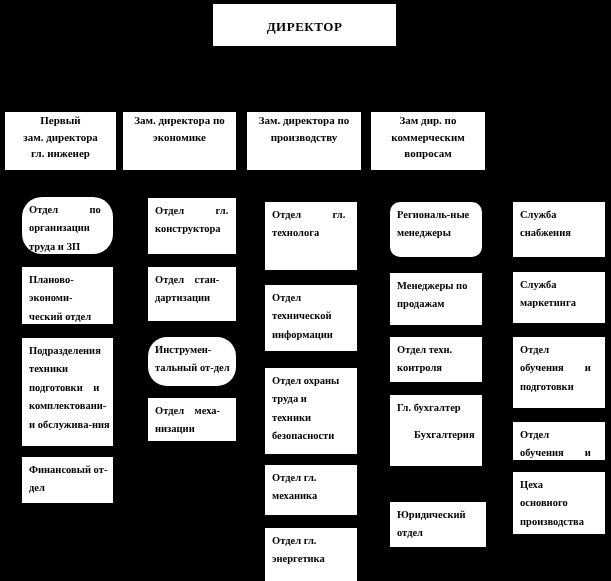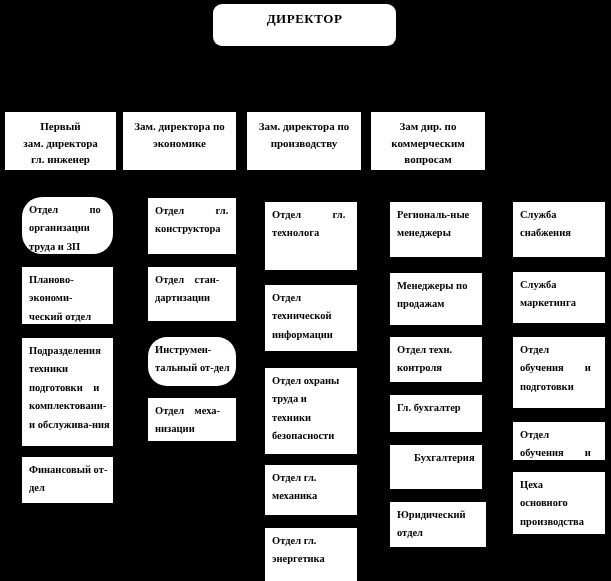--- a/index.html
+++ b/index.html
@@ -27,9 +27,8 @@
   .dir {
     text-align: center;
     font-size: 13px;
-    padding-top: 7px;
+    padding-top: 15px;
     letter-spacing: 0.5px;
-    border-radius: 9px;
   }
   .hd {
     text-align: center;

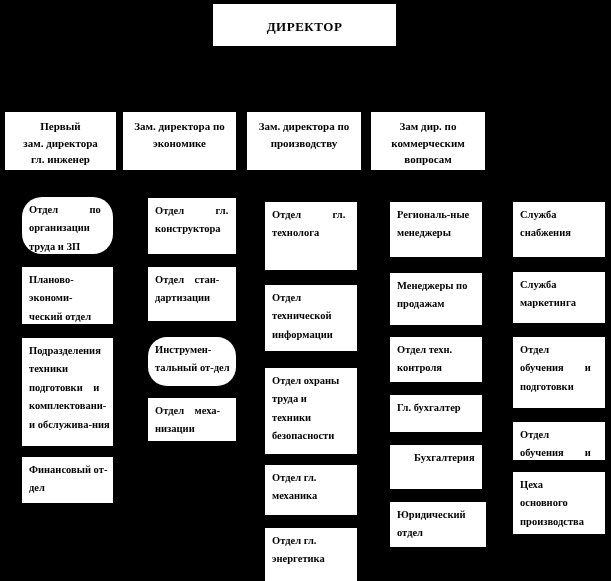--- a/index.html
+++ b/index.html
@@ -34,7 +34,6 @@
     text-align: center;
     font-size: 11px;
     line-height: 1.5;
-    padding-top: 6px;
   }
   .bd {
     font-size: 10.5px;

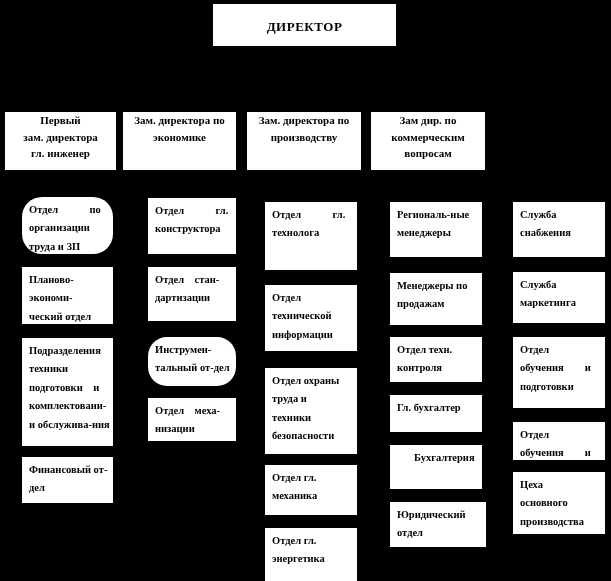--- a/index.html
+++ b/index.html
@@ -97,7 +97,7 @@
   <div class="box bd" style="left:265px; top:528px; width:92px; height:53px;">Отдел гл.
 энергетика</div>
 
-  <div class="box bd" style="left:390px; top:202px; width:92px; height:55px;">Региональ-ные
+  <div class="box bd" style="left:390px; top:202px; width:92px; height:55px;border-radius:10px;">Региональ-ные
 менеджеры</div>
   <div class="box bd" style="left:390px; top:273px; width:92px; height:52px;">Менеджеры по
 продажам</div>

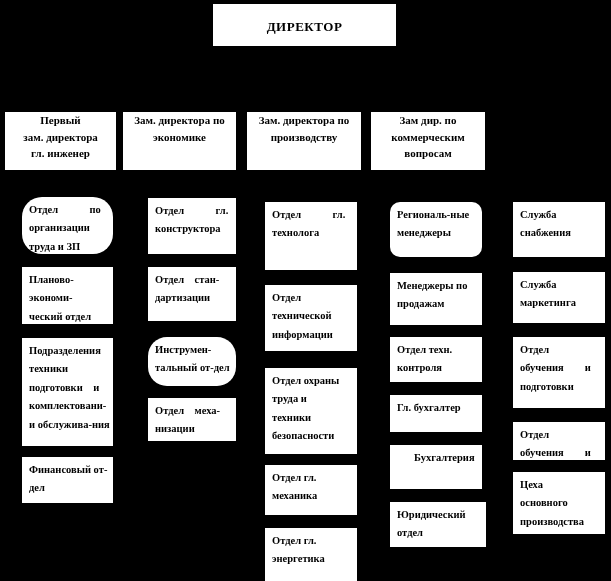--- a/index.html
+++ b/index.html
@@ -104,7 +104,7 @@
   <div class="box bd" style="left:390px; top:337px; width:92px; height:45px;">Отдел техн.
 контроля</div>
   <div class="box bd" style="left:390px; top:395px; width:92px; height:37px;">Гл. бухгалтер</div>
-  <div class="box bd" style="left:390px; top:445px; width:92px; height:44px;padding-left:24px;">Бухгалтерия</div>
+  <div class="box bd" style="left:390px; top:422px; width:92px; height:44px;padding-left:24px;">Бухгалтерия</div>
   <div class="box bd" style="left:390px; top:502px; width:96px; height:45px;">Юридический
 отдел</div>
 

